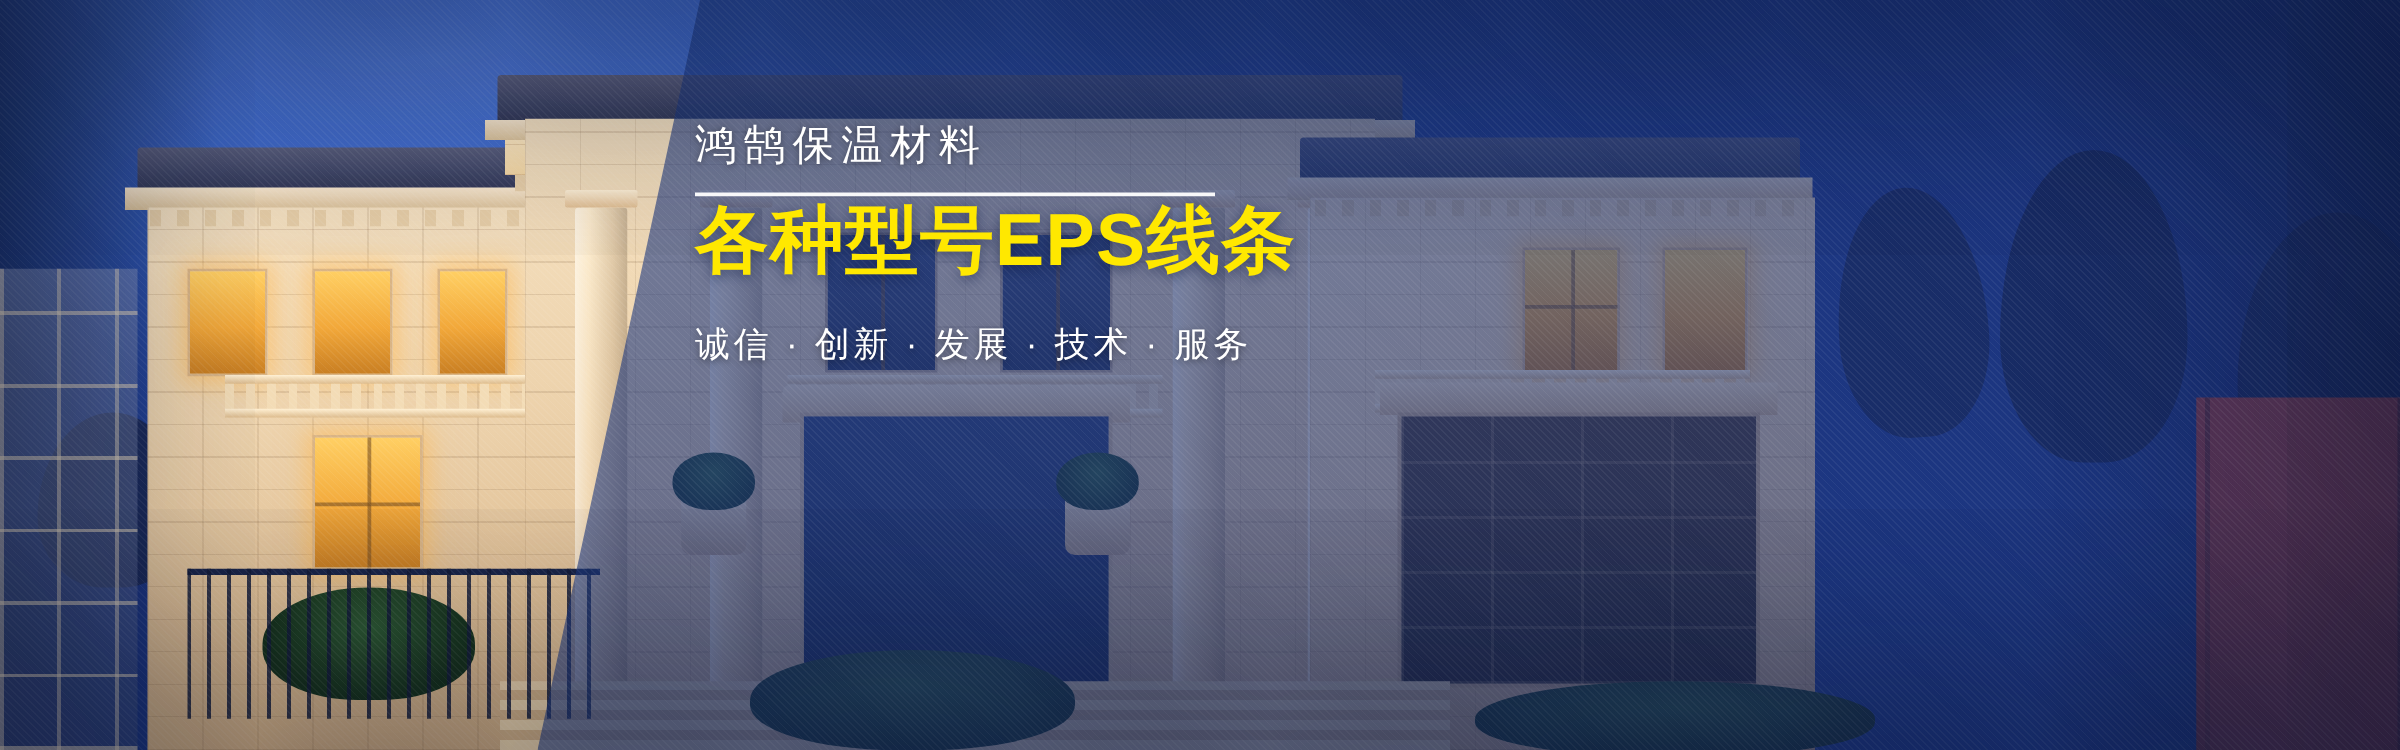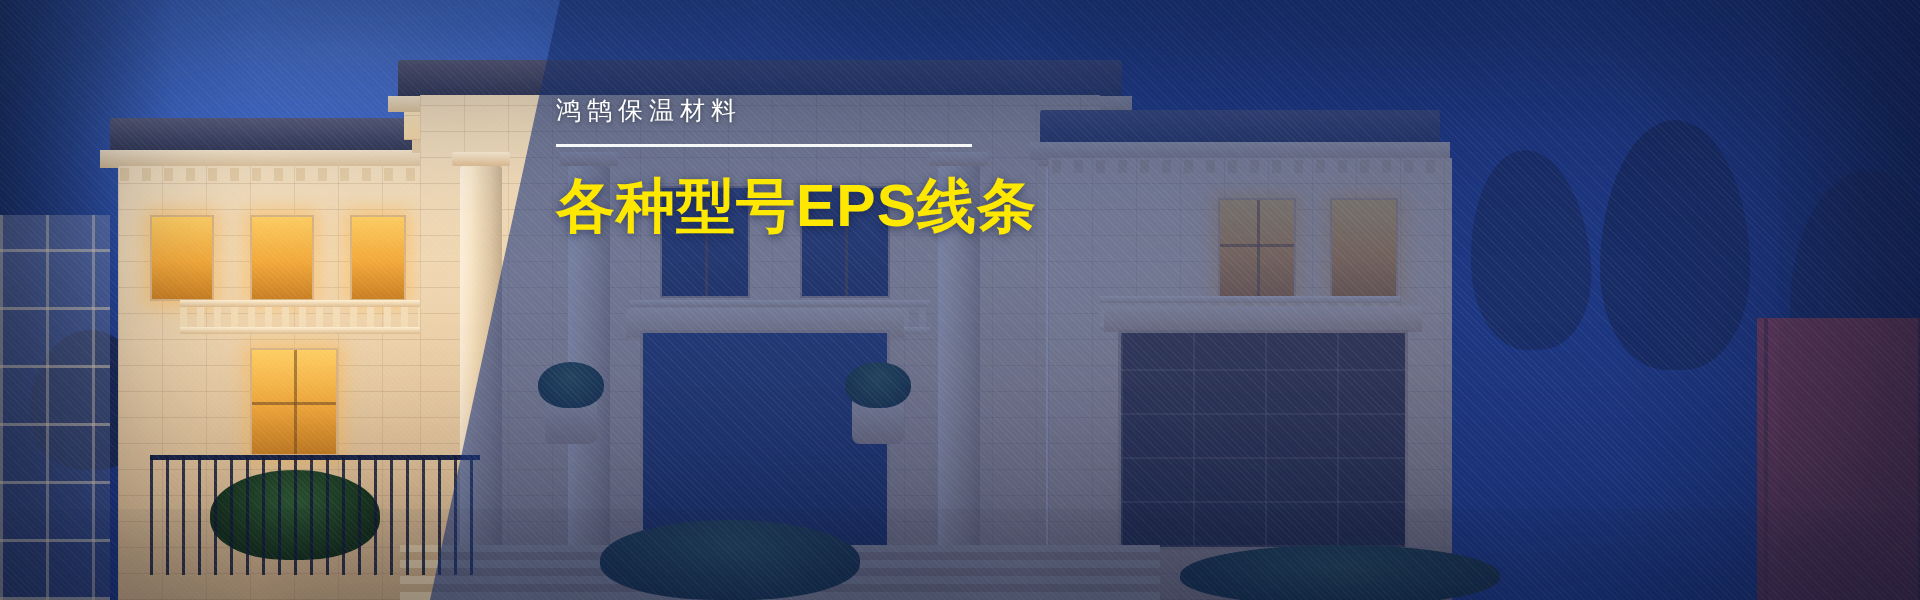--- a/index.html
+++ b/index.html
@@ -197,13 +197,12 @@
   }
   .brand{
     color:#ffffff;
-    font-size:25px;
+    font-size:33px;
     letter-spacing:6px;
     font-weight:400;
     line-height:1.2;
     text-shadow:0 1px 5px rgba(0,0,0,.45);
     white-space:nowrap;
-    font-family:Liberation Serif, serif;
   }
   .rule{
     margin-top:18px;

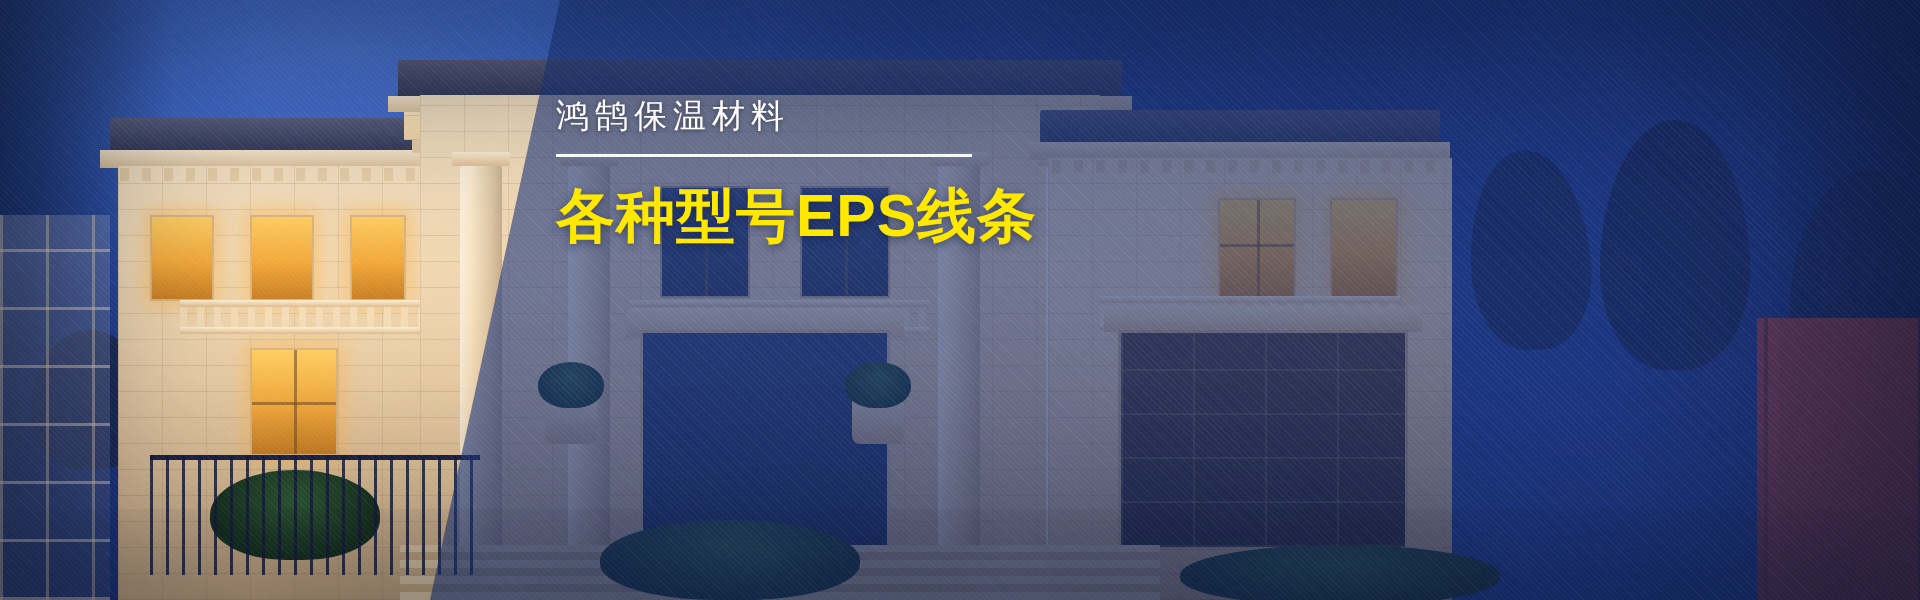--- a/index.html
+++ b/index.html
@@ -212,7 +212,6 @@
     opacity:.95;
   }
   .headline{
-    margin-top:24px;
     color:#FFE800;
     font-size:59px;
     font-weight:bold;

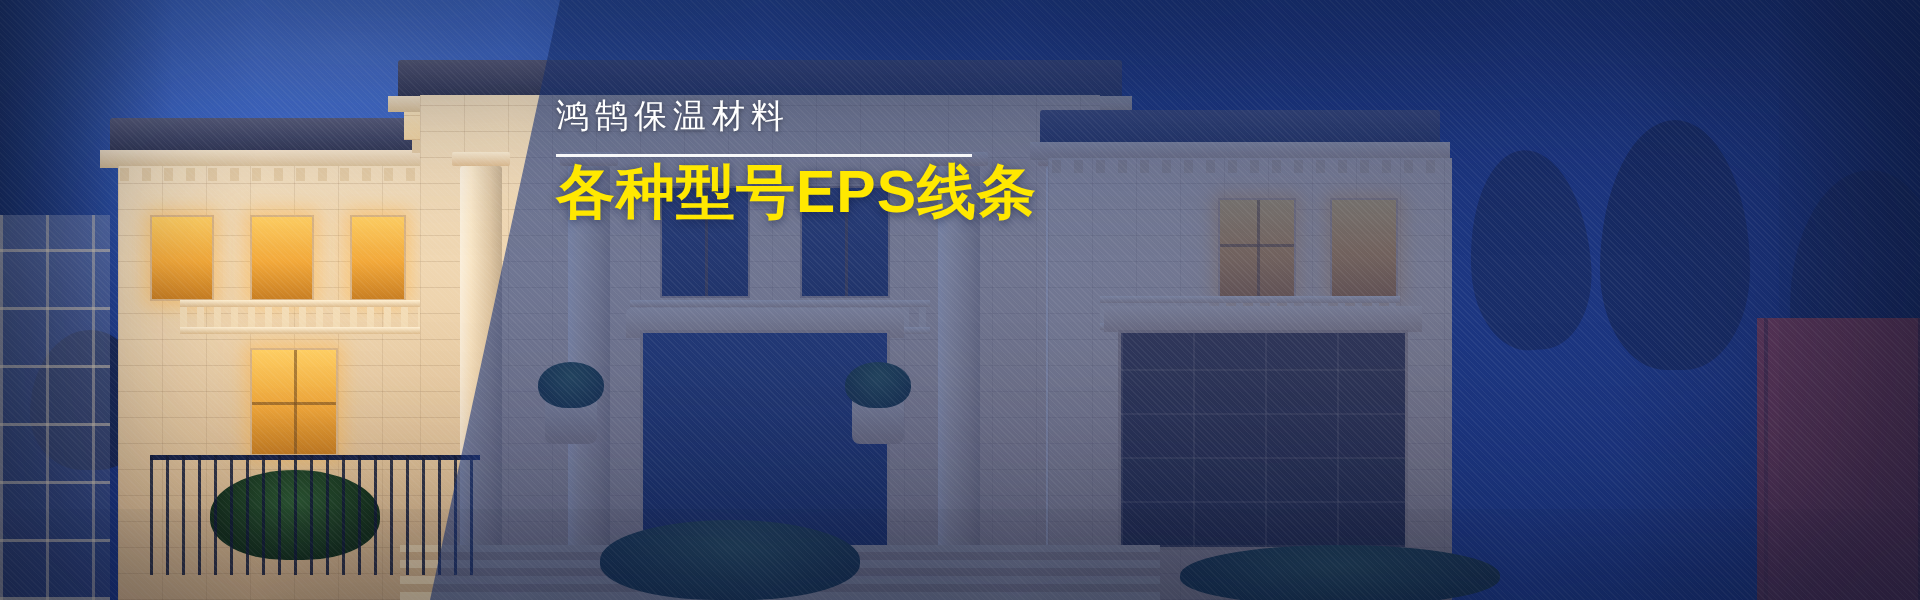--- a/index.html
+++ b/index.html
@@ -335,6 +335,7 @@
     <div class="headline">
       <span class="ln">各种型号EPS线条</span>
     </div>
+    <div class="tagline">诚信 · 创新 · 发展 · 技术 · 服务</div>
   </div>
 
 </div>

